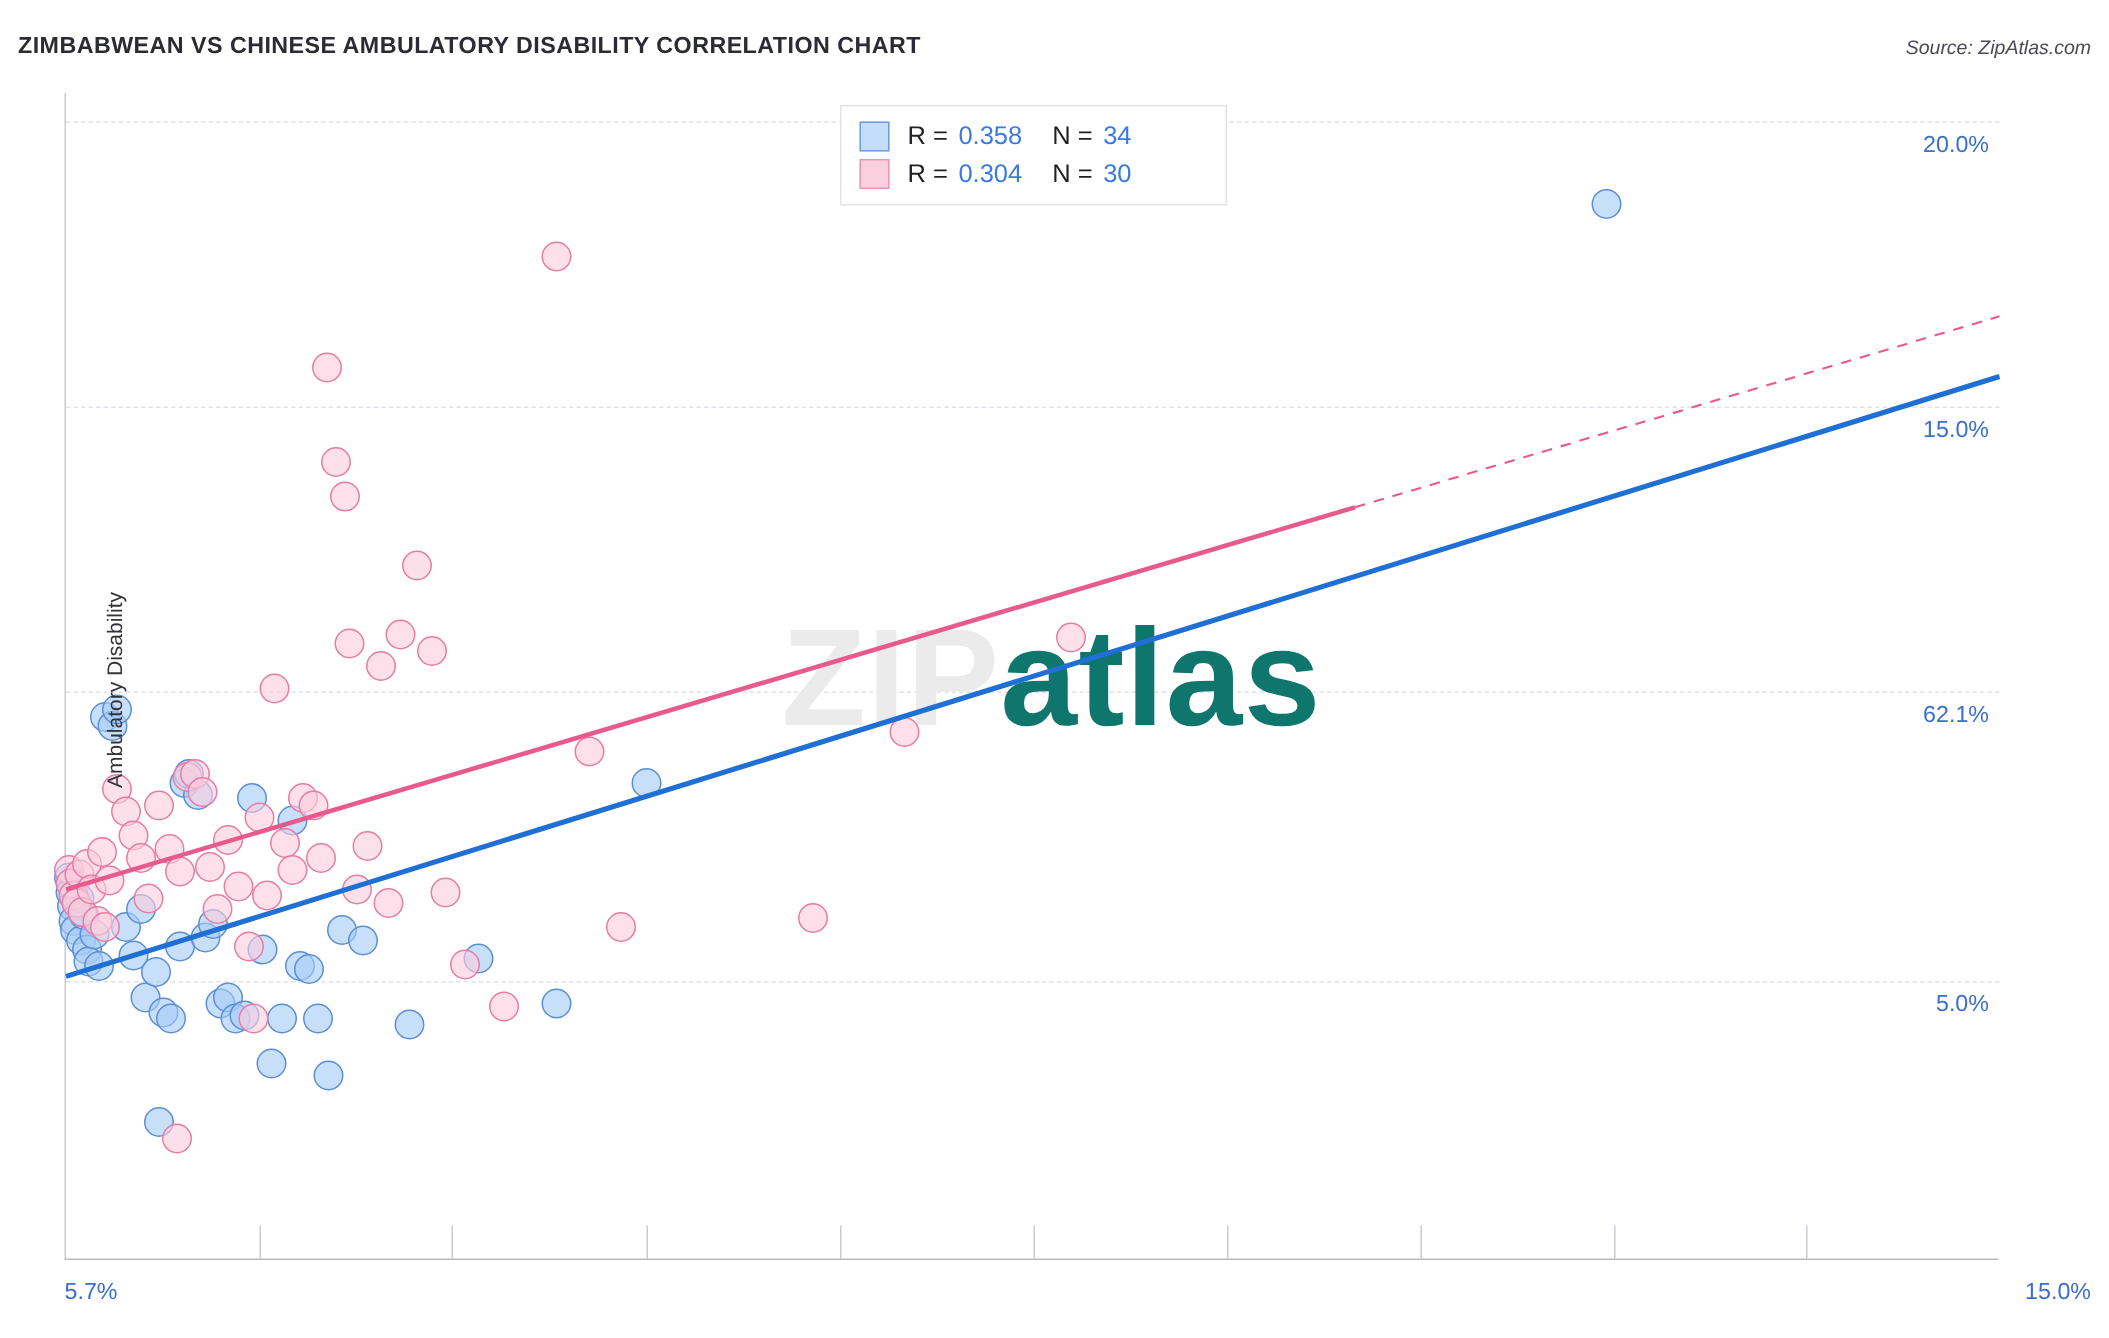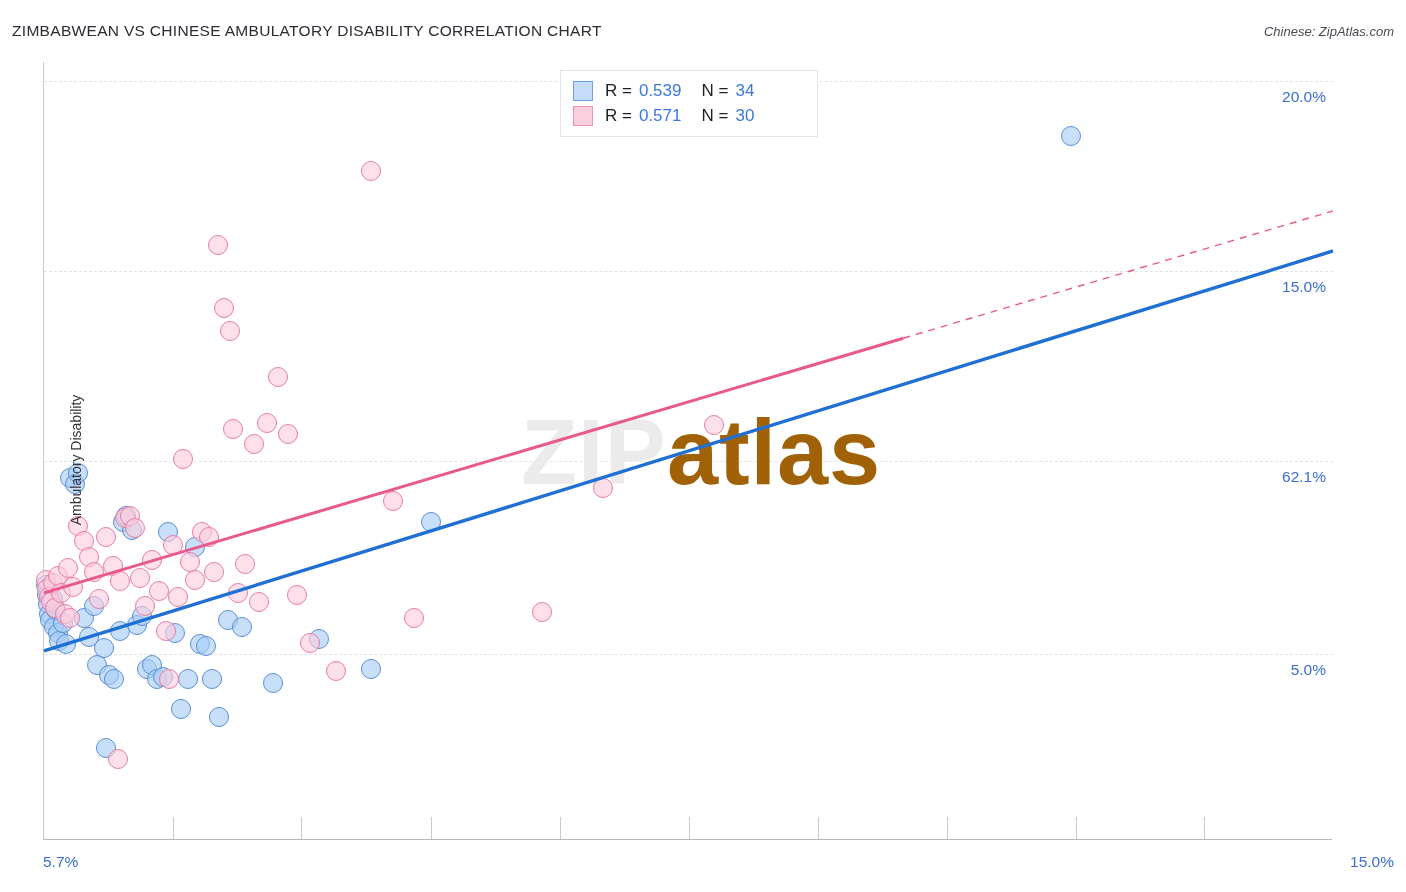--- a/index.html
+++ b/index.html
@@ -17,7 +17,7 @@
   .chart-title{
     position:absolute;left:12px;top:22px;
     font-size:15.5px;letter-spacing:.02em;
-    color:#2b2b33;font-weight:400;
+    color:#2b2b33;font-weight:700;
     white-space:nowrap;
   }
   .source-note{

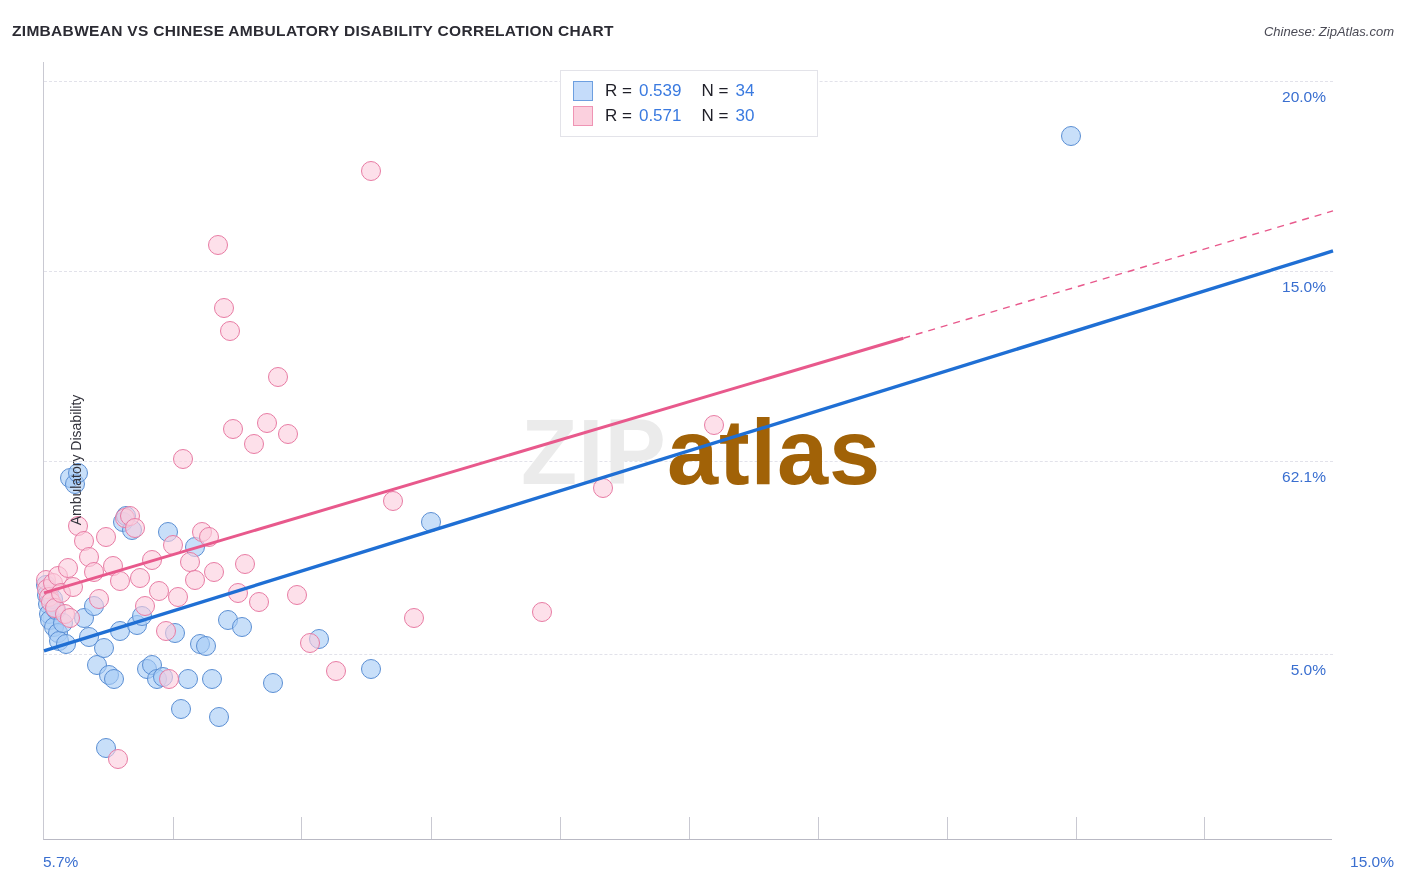--- a/index.html
+++ b/index.html
@@ -138,7 +138,7 @@
 <div id="root">
 
   <div class="chart-title">ZIMBABWEAN VS CHINESE AMBULATORY DISABILITY CORRELATION CHART</div>
-  <div class="source-note">Chinese: ZipAtlas.com</div>
+  <div class="source-note">Source: ZipAtlas.com</div>
 
   <div class="plot-area">
 

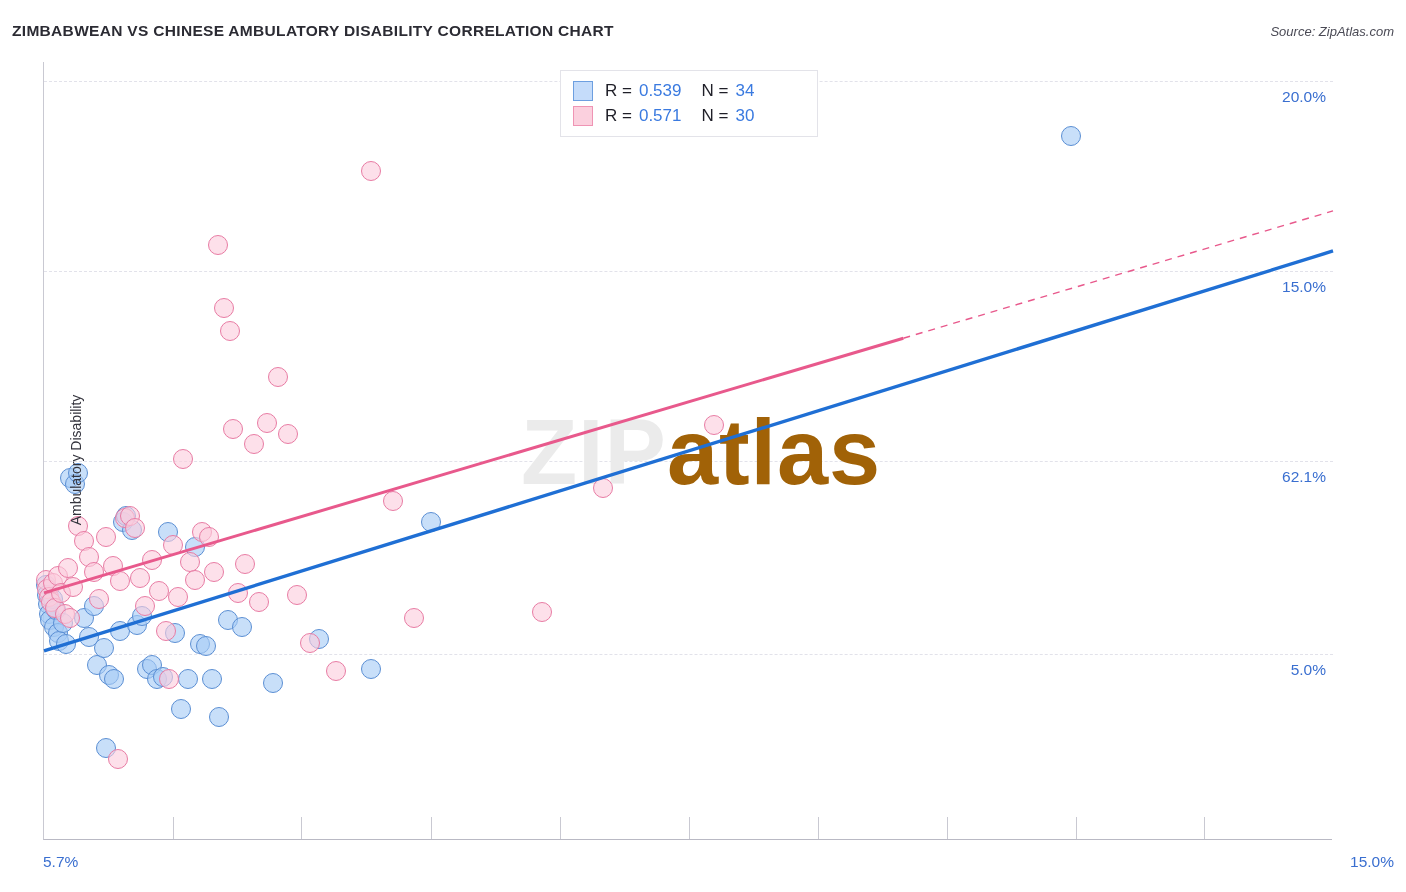--- a/index.html
+++ b/index.html
@@ -292,7 +292,7 @@
     <div class="corr-row">
       <span class="swatch blue"></span>
       <span class="lbl-k">R =</span>
-      <span class="lbl-v">0.539</span>
+      <span class="lbl-v">0.358</span>
       <span class="corr-n">N =</span>
       <span class="lbl-v">34</span>
     </div>

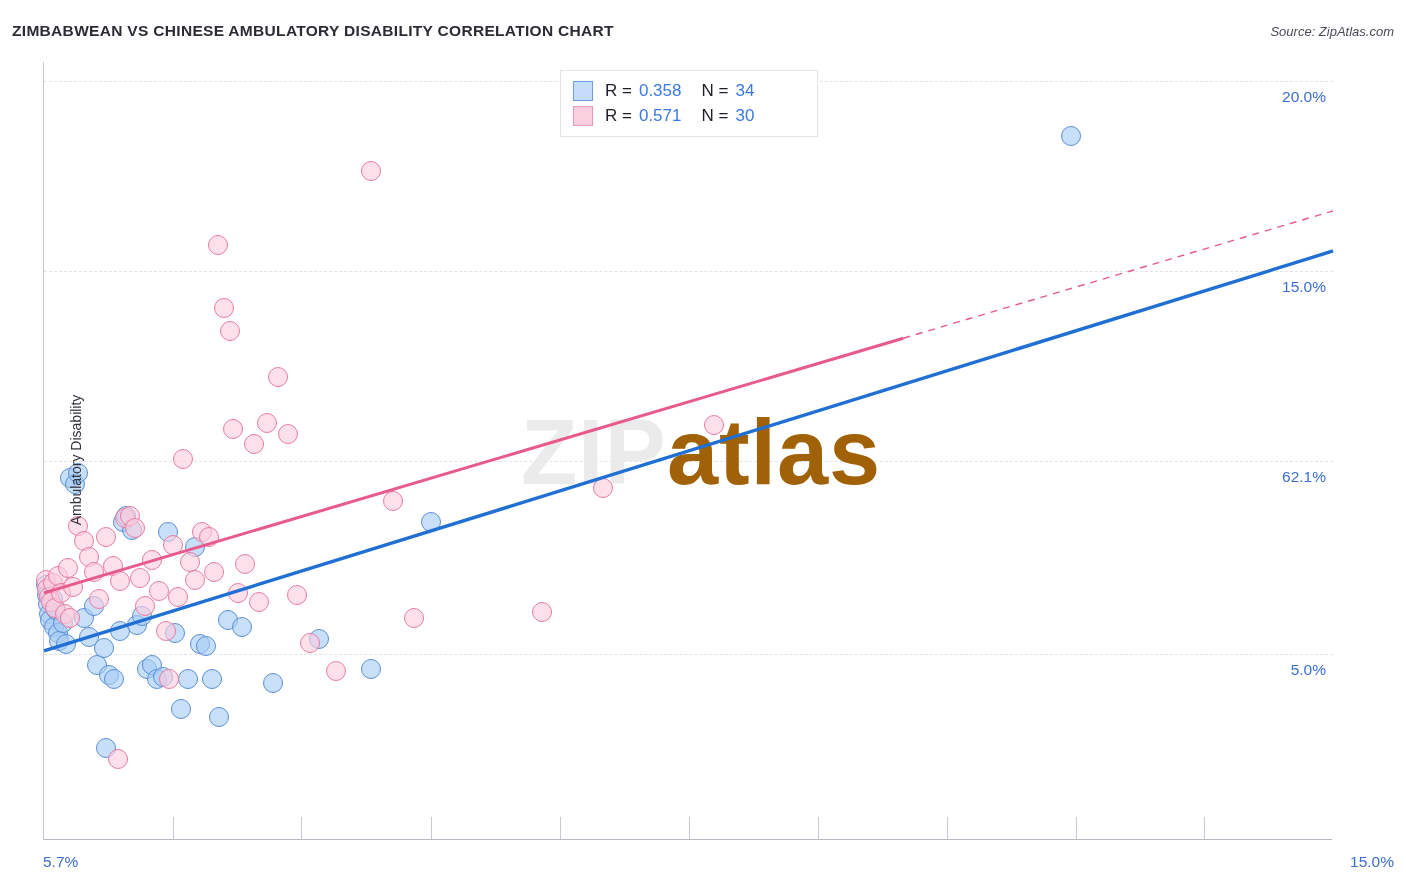--- a/index.html
+++ b/index.html
@@ -299,7 +299,7 @@
     <div class="corr-row">
       <span class="swatch pink"></span>
       <span class="lbl-k">R =</span>
-      <span class="lbl-v">0.571</span>
+      <span class="lbl-v">0.304</span>
       <span class="corr-n">N =</span>
       <span class="lbl-v">30</span>
     </div>

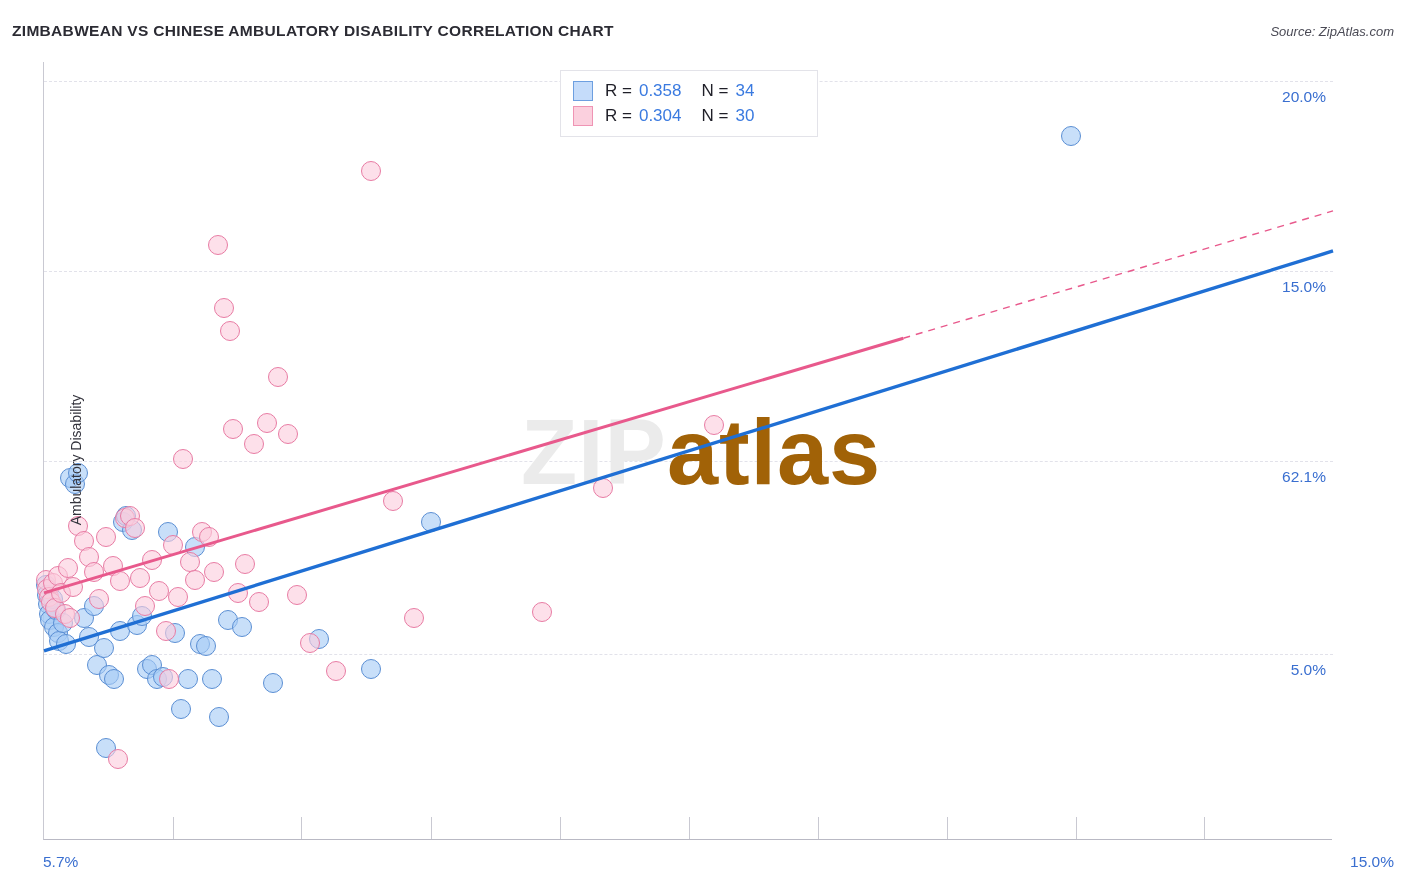--- a/index.html
+++ b/index.html
@@ -75,7 +75,7 @@
     white-space:nowrap;
   }
   .wm-zip{color:#ebebeb;}
-  .wm-atlas{color:#a16207;}
+  .wm-atlas{color:#0f766e;}
 
   
   .pt{

